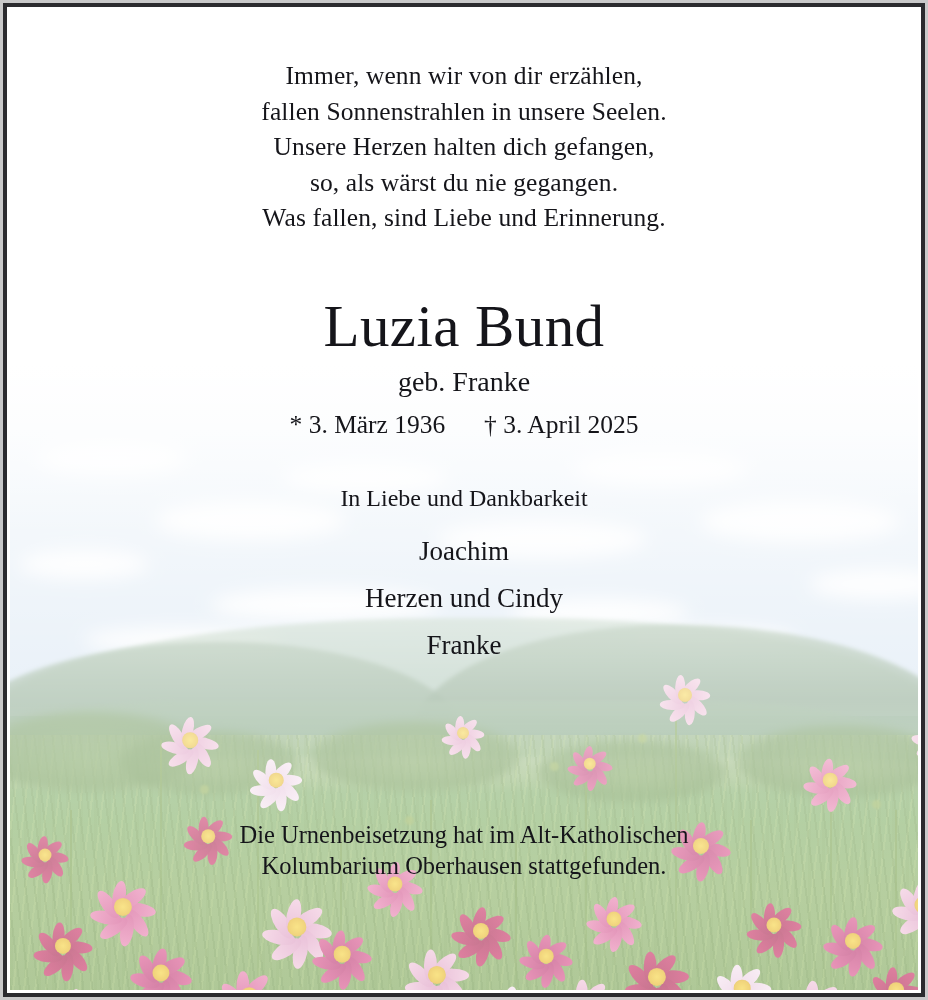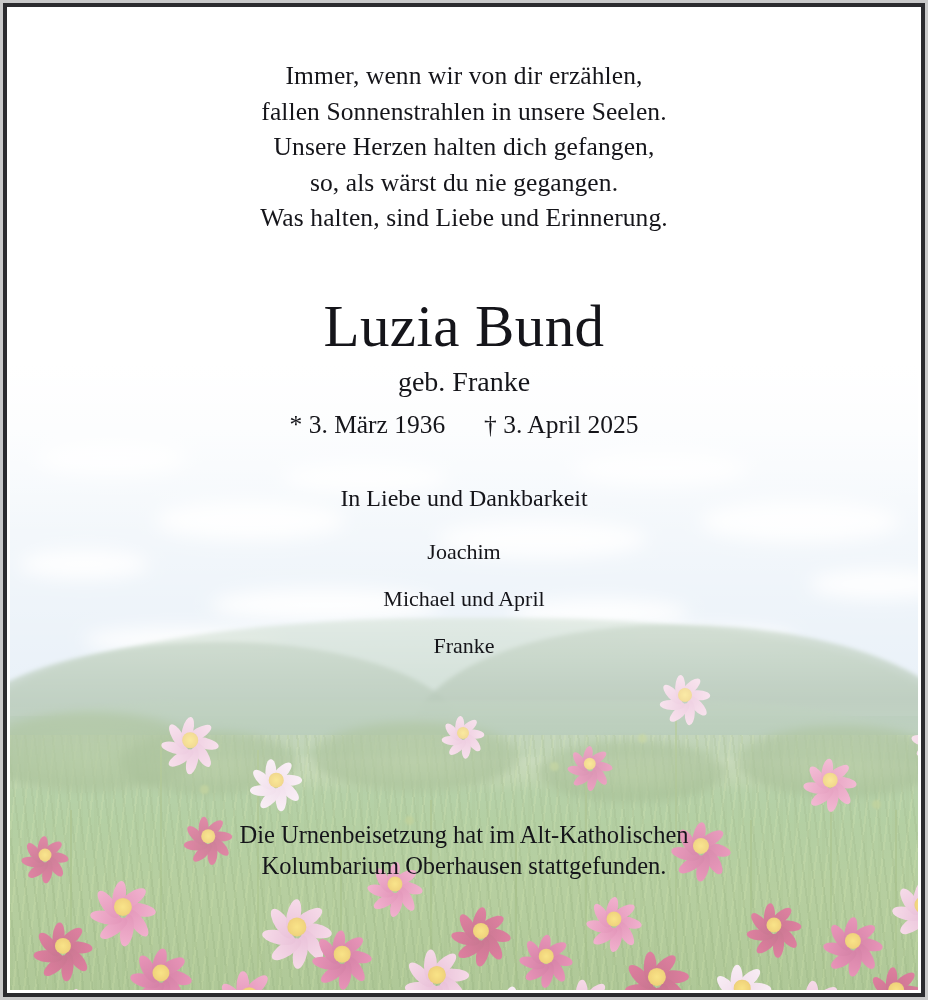--- a/index.html
+++ b/index.html
@@ -600,7 +600,7 @@
          <div class="poem-line">fallen Sonnenstrahlen in unsere Seelen.</div>
          <div class="poem-line">Unsere Herzen halten dich gefangen,</div>
          <div class="poem-line">so, als wärst du nie gegangen.</div>
-         <div class="poem-line">Was halten, sind Liebe und Erinnerung.</div>
+         <div class="poem-line">Was fallen, sind Liebe und Erinnerung.</div>
        </div>
 
        <div class="name">Luzia Bund</div>

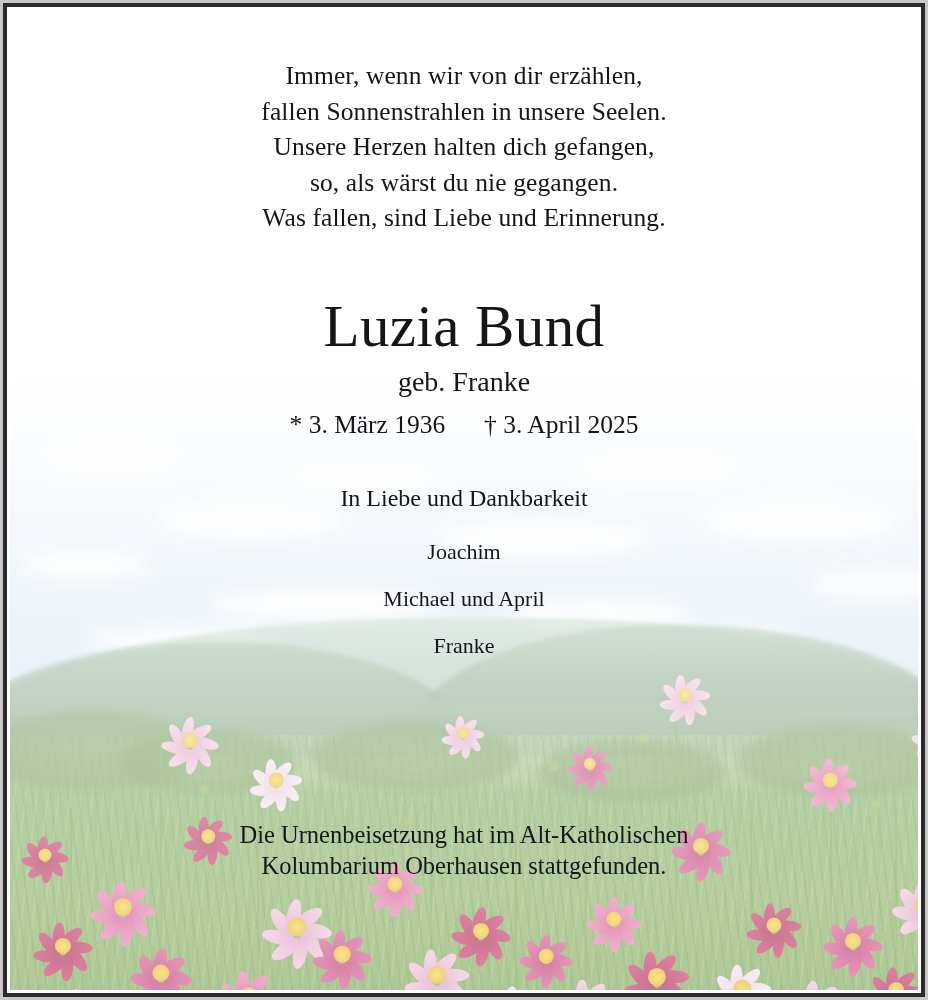--- a/index.html
+++ b/index.html
@@ -211,7 +211,7 @@
   }
   .survivors { position:absolute; left:0; right:0; top:518px; }
   .survivor-line {
-    font-size:22px;
+    font-size:27px;
     line-height:47px;
     white-space:nowrap;
   }

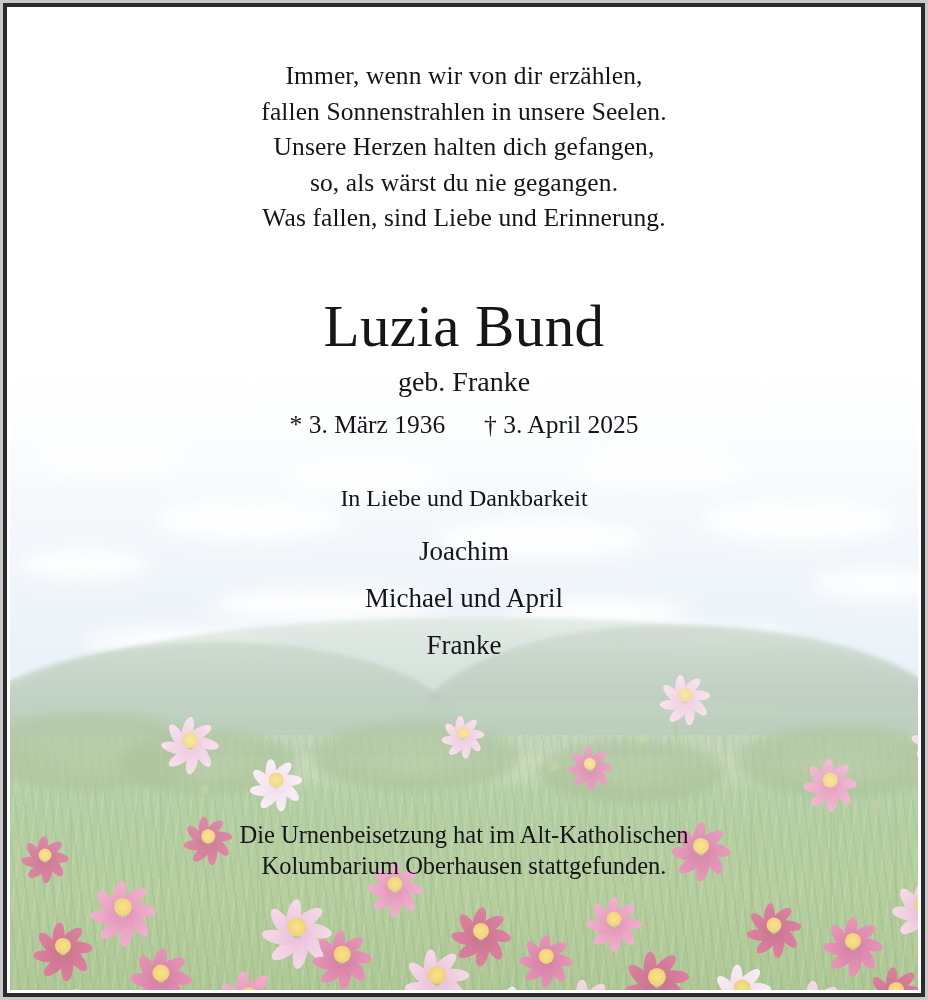--- a/index.html
+++ b/index.html
@@ -618,7 +618,7 @@
 
        <div class="survivors">
          <div class="survivor-line">Joachim</div>
-         <div class="survivor-line">Michael und April</div>
+         <div class="survivor-line">Herzen und Cindy</div>
          <div class="survivor-line">Franke</div>
        </div>
 

